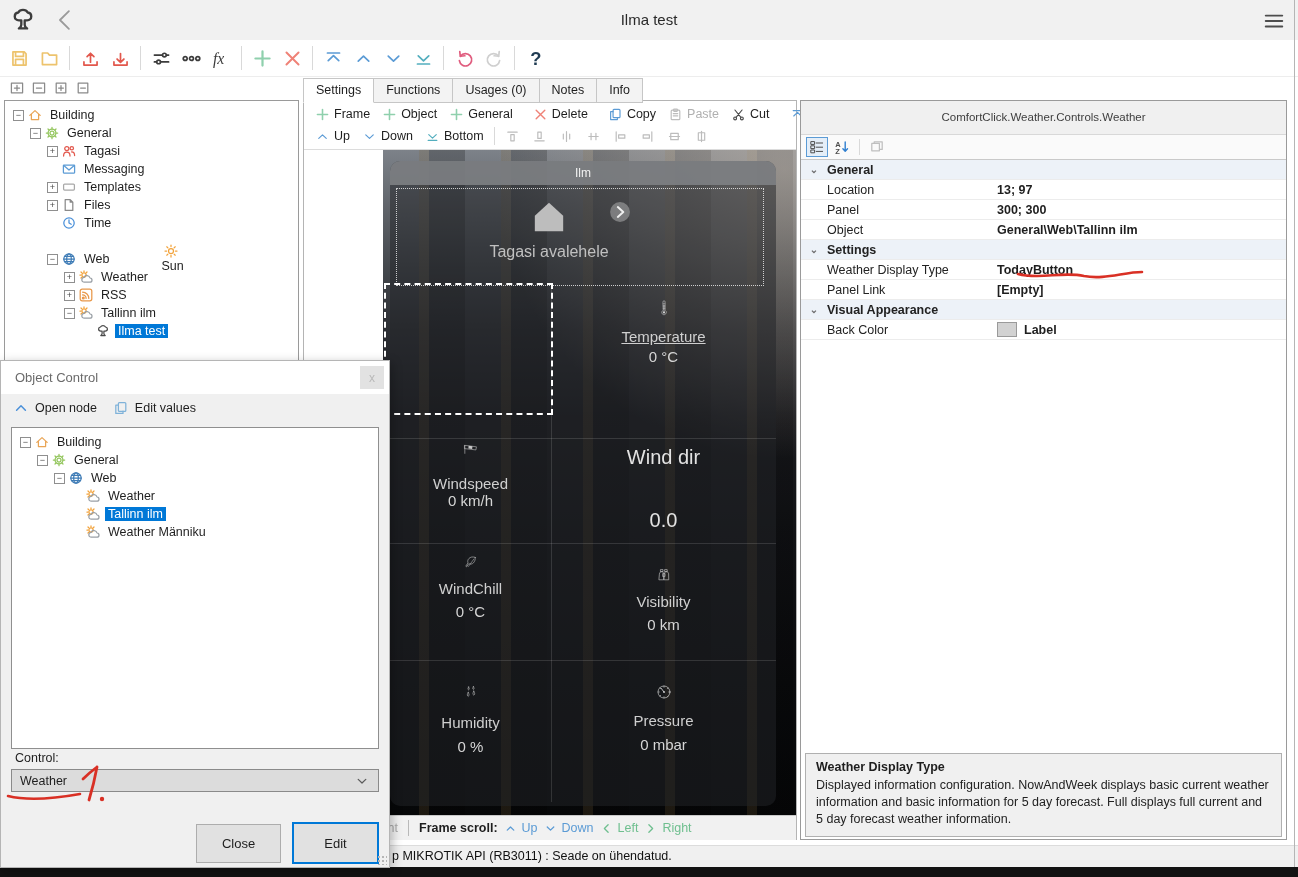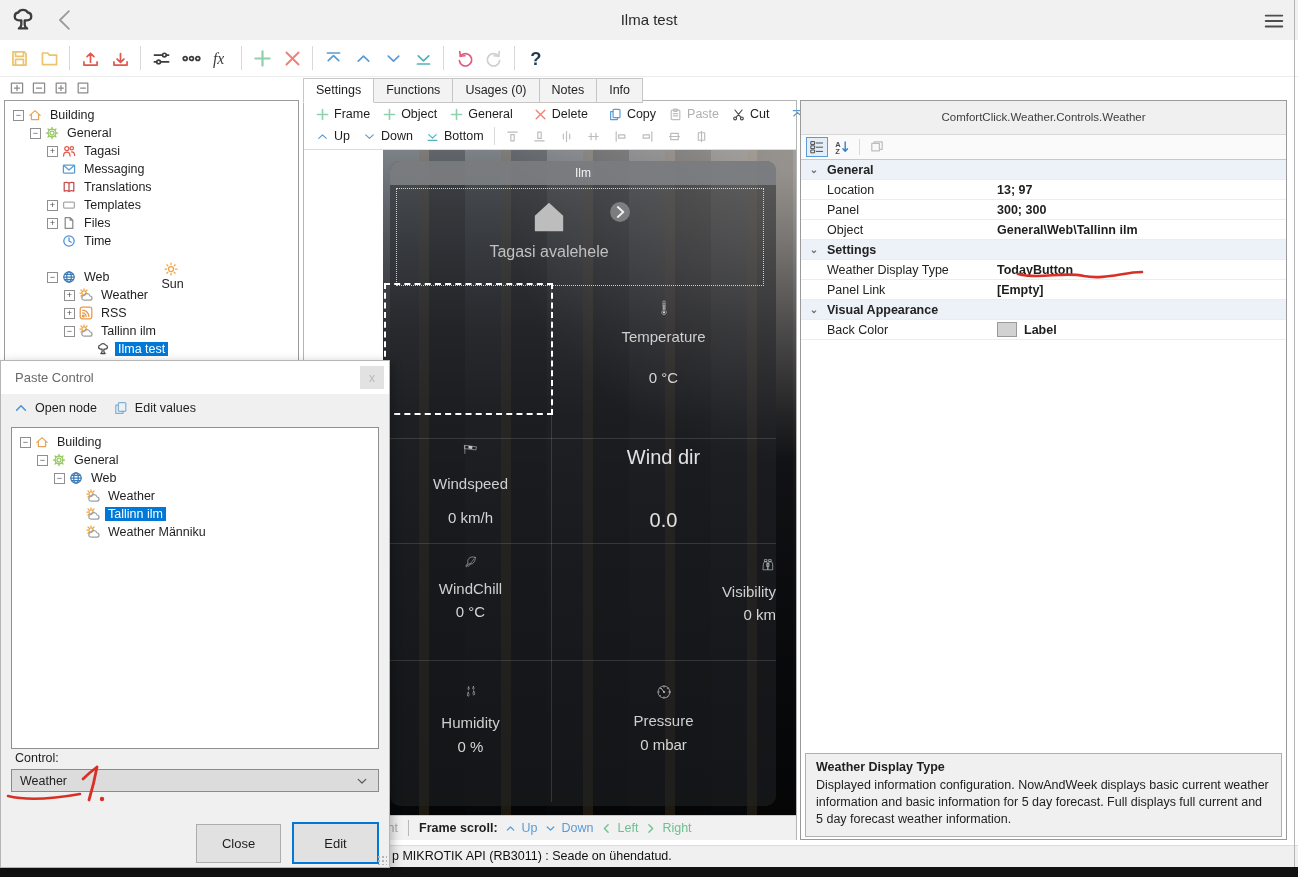--- a/index.html
+++ b/index.html
@@ -399,15 +399,6 @@
           </svg>
         </span>
         <span class="tlabel">Messaging</span>
-      </div>
-      <div class="trow" style="padding-left: 42px;">
-        <span class="texp none"></span>
-        <span class="ic ic-translations">
-          <svg viewBox="0 0 16 16">
-            <path d="M8 4.2C6.8 3.3 4.8 3.2 3.2 3.7v8.4c1.6-.5 3.6-.4 4.8.5 1.2-.9 3.2-1 4.8-.5V3.7C11.2 3.2 9.2 3.3 8 4.2zM8 4.2v8.4"></path>
-          </svg>
-        </span>
-        <span class="tlabel">Translations</span>
       </div>
       <div class="trow" style="padding-left: 42px;">
         <span class="texp">+</span>

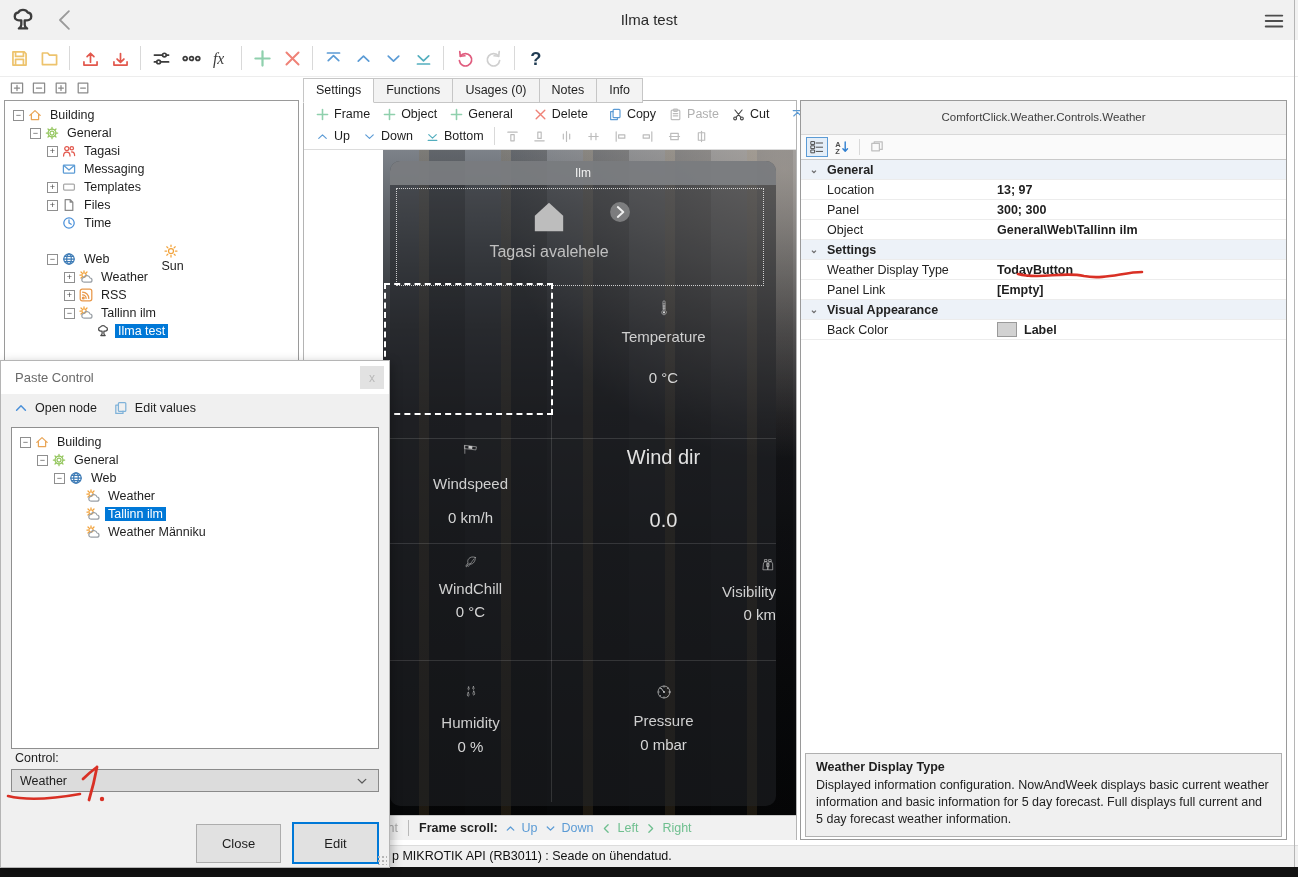--- a/index.html
+++ b/index.html
@@ -691,7 +691,7 @@
                     <path d="M9.6 10h4.8M9.6 14.4h4.8M9.6 18.8h4.8M9.6 23.2h4.8" stroke-width="1.2"></path>
                   </svg>
                 </div>
-                <div class="clabel" style="margin-bottom: 24px;">Temperature</div>
+                <div class="clabel" style="margin-bottom: 3px; text-decoration: underline;">Temperature</div>
                 <div class="cvalue">0 °C</div>
               </div>
               <div class="wcell big" style="left: 161px; top: 277px; width: 225px; height: 105px; padding-top: 8px;">

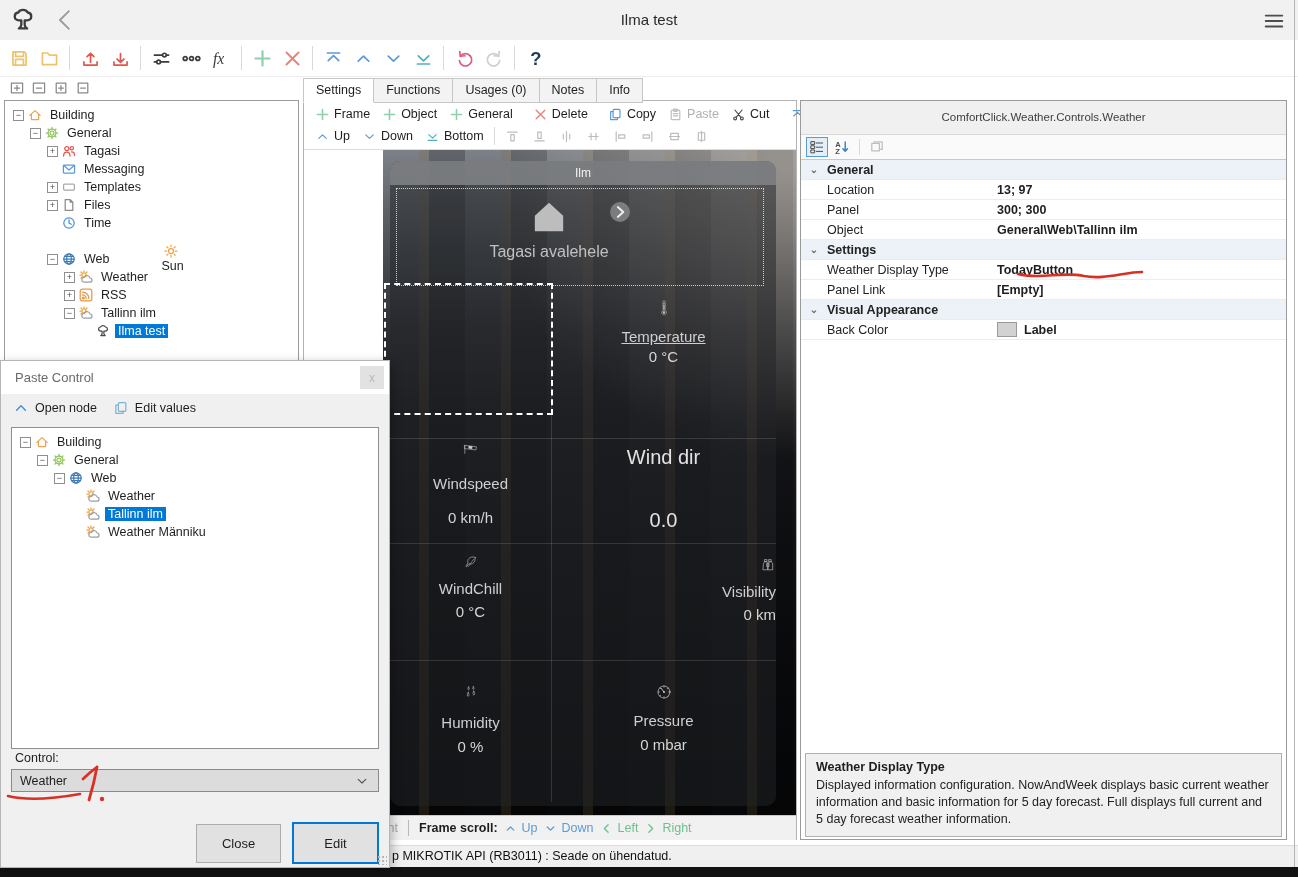--- a/index.html
+++ b/index.html
@@ -913,7 +913,7 @@
 
   <div id="dialog">
     <div id="dlg-titlebar">
-      <div id="dlg-title">Paste Control</div>
+      <div id="dlg-title">Object Control</div>
       <div id="dlg-close">x</div>
     </div>
     <div id="dlg-toolbar">

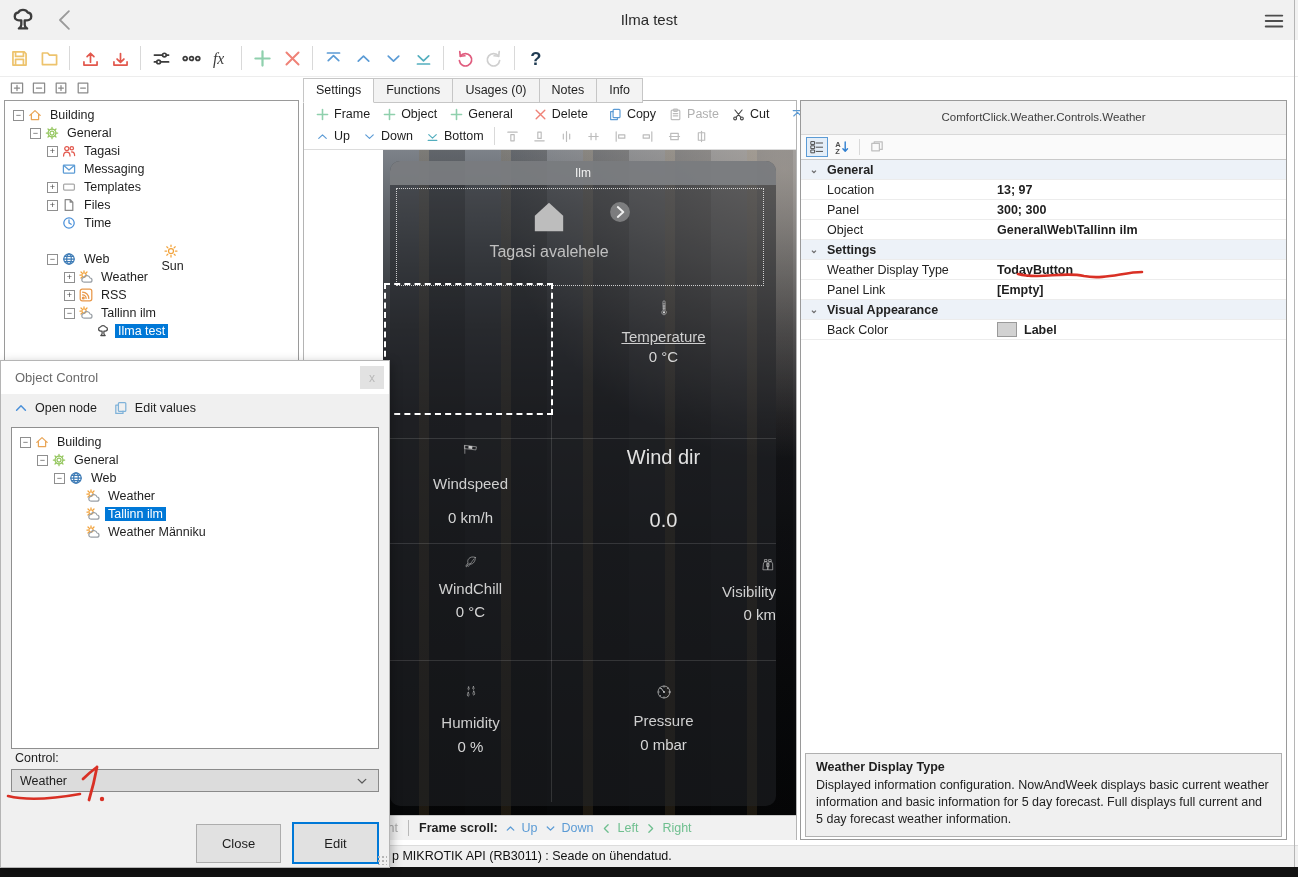--- a/index.html
+++ b/index.html
@@ -706,7 +706,7 @@
                     <path d="M15.5 8.3l10.5 1.3-.8 7.4-10.4-1.4z" fill="currentColor" stroke="none" opacity=".95"></path>
                   </svg>
                 </div>
-                <div class="clabel" style="margin-bottom: 17px;">Windspeed</div>
+                <div class="clabel" style="margin-bottom: 0;">Windspeed</div>
                 <div class="cvalue">0 km/h</div>
               </div>
               <div class="wcell" style="left: 0px; top: 382px; width: 161px; height: 117px; padding-top: 12px;">

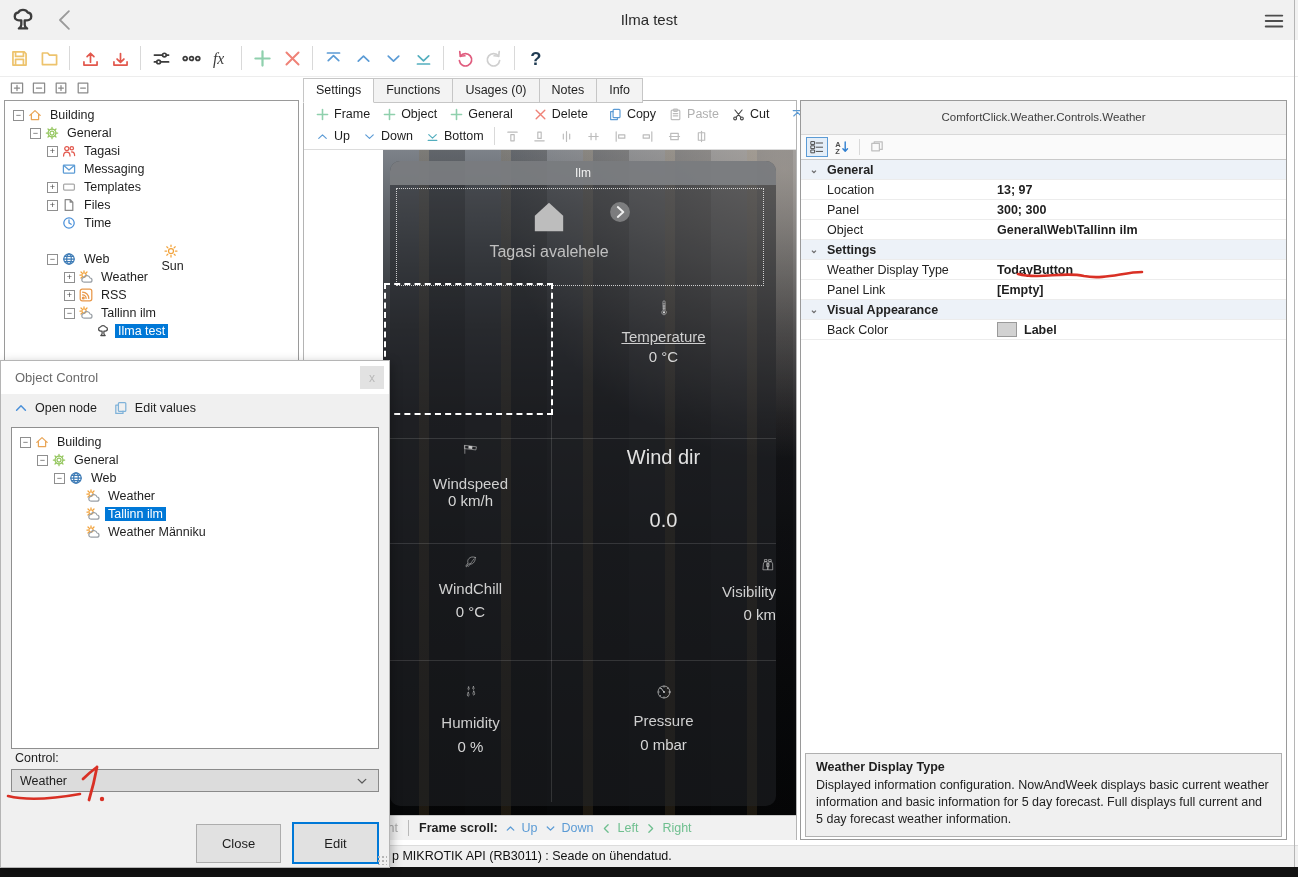--- a/index.html
+++ b/index.html
@@ -719,7 +719,7 @@
                 <div class="clabel" style="margin-bottom: 6px;">WindChill</div>
                 <div class="cvalue">0 °C</div>
               </div>
-              <div class="wcell" style="left: 161px; top: 382px; width: 225px; height: 117px; padding-top: 14px; align-items: flex-end;">
+              <div class="wcell" style="left: 161px; top: 382px; width: 225px; height: 117px; padding-top: 24px;">
                 <div class="ic cicon" style="margin-bottom: 10px;">
                   <svg viewBox="0 0 40 34">
                     <rect x="12" y="3.5" width="5.5" height="5" stroke-width="1.5"></rect>

